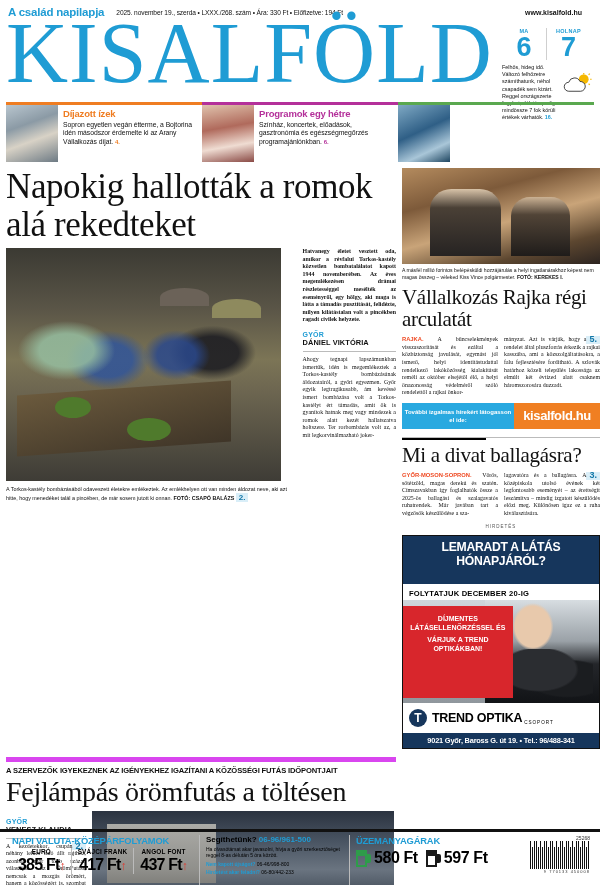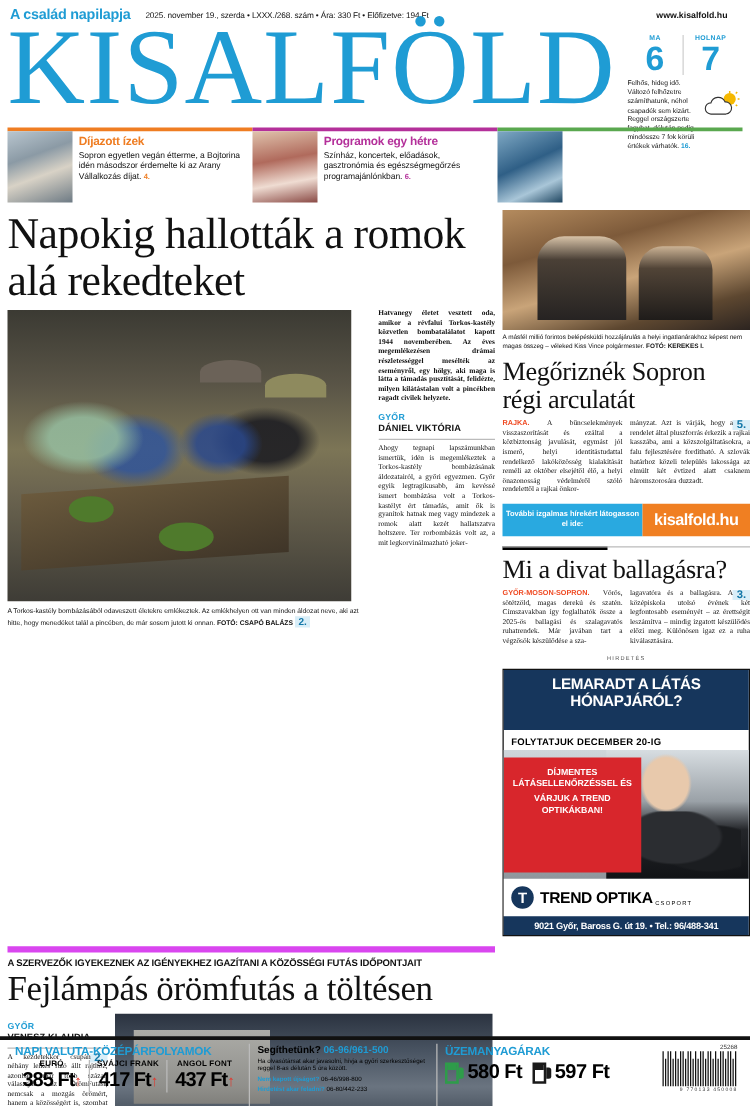--- a/index.html
+++ b/index.html
@@ -291,7 +291,7 @@
         <span>A másfél millió forintos belépésküldi hozzájárulás a helyi ingatlanárakhoz képest nem magas összeg – véleked Kiss Vince polgármester.</span>
         <b>FOTÓ: KEREKES I.</b>
       </div>
-      <div class="rhead">Megőriznék Sopron régi arculatát</div>
+      <div class="rhead">Vállalkozás Rajka régi arculatát</div>
       <div class="twocol">
         <div class="body-col">
           <span class="leadin">RAJKA.</span>

